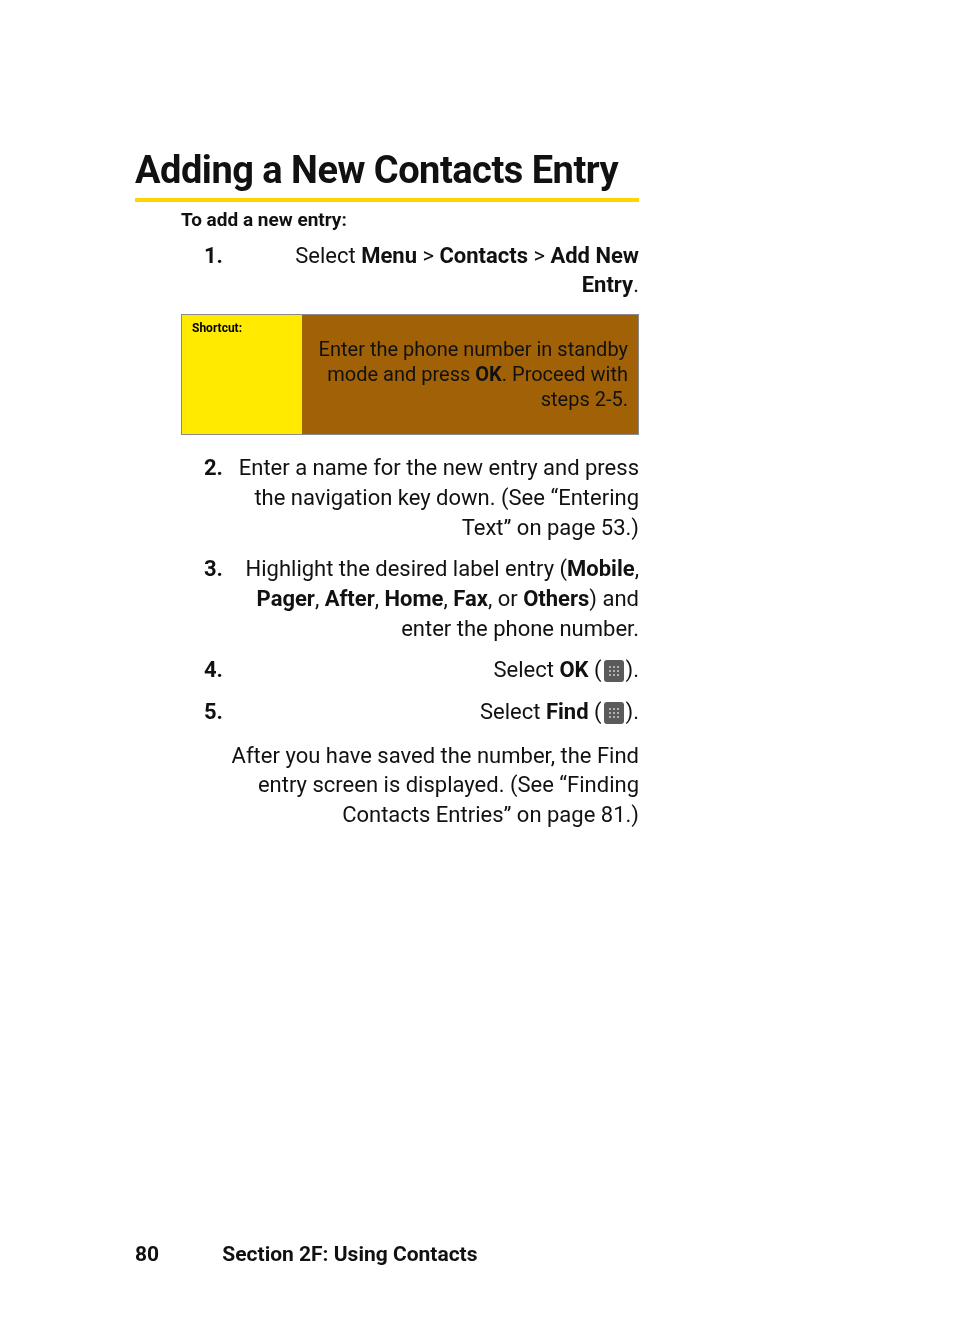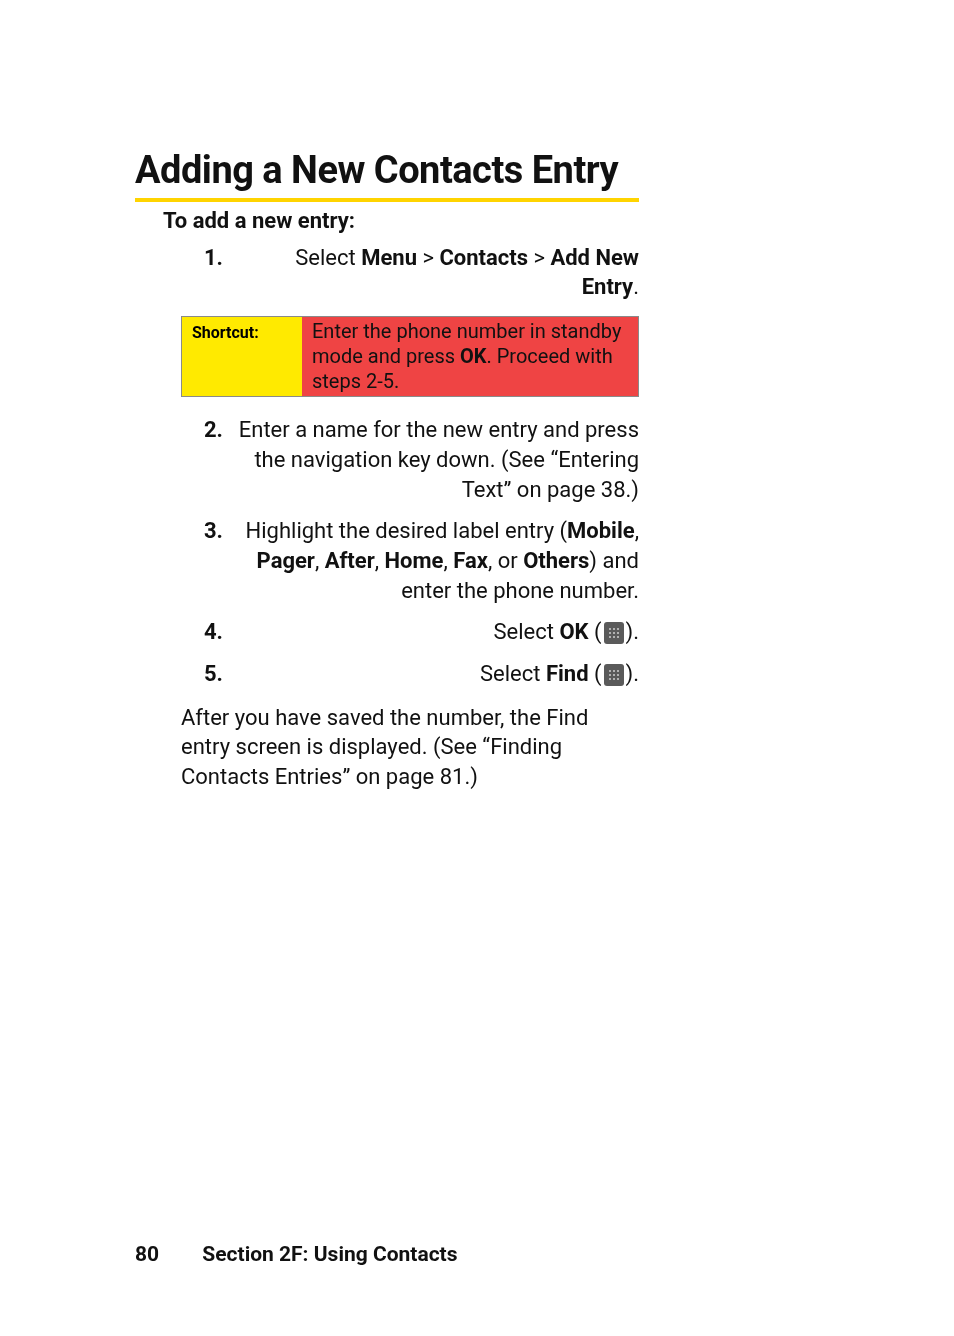--- a/index.html
+++ b/index.html
@@ -6,7 +6,7 @@
   .page{width:794px;height:1336px;box-sizing:border-box;padding:150px 155px 60px 135px;position:relative;}
   h1{font-size:38px;font-weight:700;margin:0 0 6px 0;letter-spacing:-0.5px;border-bottom:4px solid #ffd400;padding-bottom:6px;line-height:1.1;}
   .intro{font-size:22px;line-height:1.35;margin:28px 0 18px 46px;color:#111;font-family:"Segoe UI",Roboto,Helvetica,Arial,sans-serif;}
-  .subhead{font-size:22px;font-weight:700;margin:0 0 10px 28px;}
+  .subhead{font-size:19px;font-weight:700;margin:0 0 10px 46px;}
   ol.steps{list-style:none;margin:0 0 14px 60px;padding:0;}
   ol.steps li{display:flex;gap:14px;font-size:22px;line-height:1.35;margin-bottom:12px;}
   ol.steps li .num{font-weight:700;min-width:28px;text-align:right;}

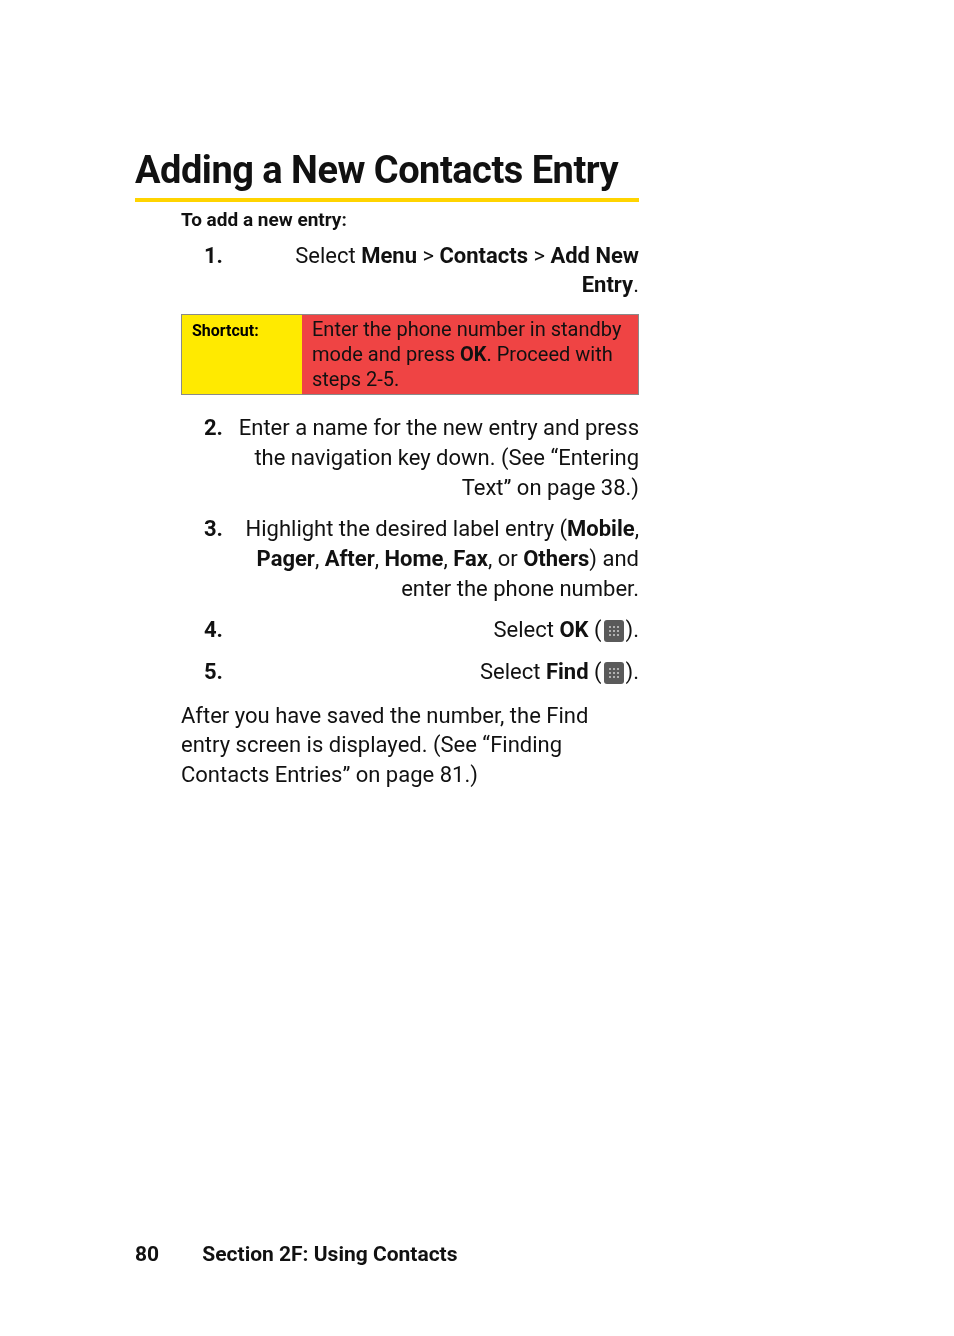--- a/index.html
+++ b/index.html
@@ -13,7 +13,7 @@
   ol.steps li .txt{flex:1;text-align:right;}
   .b{font-weight:700;}
   .shortcut{display:flex;border:1px solid #8a8a8a;margin:10px 0 18px 46px;}
-  .shortcut .label{background:#ffea00;color:#000;font-weight:700;padding:6px 10px;min-width:120px;box-sizing:border-box;font-size:16px;}
+  .shortcut .label{background:#ffea00;color:#000;font-weight:700;padding:6px 10px;min-width:120px;box-sizing:border-box;font-size:12px;}
   .shortcut .body{background:#ef4444;padding:2px 10px;flex:1;font-size:20px;line-height:1.25;}
   .phone-icon{display:inline-block;width:20px;height:22px;background:#5a5a5a;border-radius:3px;vertical-align:middle;position:relative;margin:0 2px;}
   .phone-icon::before{content:"";position:absolute;left:5px;top:6px;width:2px;height:2px;background:#cfcfcf;border-radius:50%;box-shadow:0 4px 0 #cfcfcf,0 8px 0 #cfcfcf,4px 0 0 #cfcfcf,4px 4px 0 #cfcfcf,4px 8px 0 #cfcfcf,8px 0 0 #cfcfcf,8px 4px 0 #cfcfcf,8px 8px 0 #cfcfcf;}

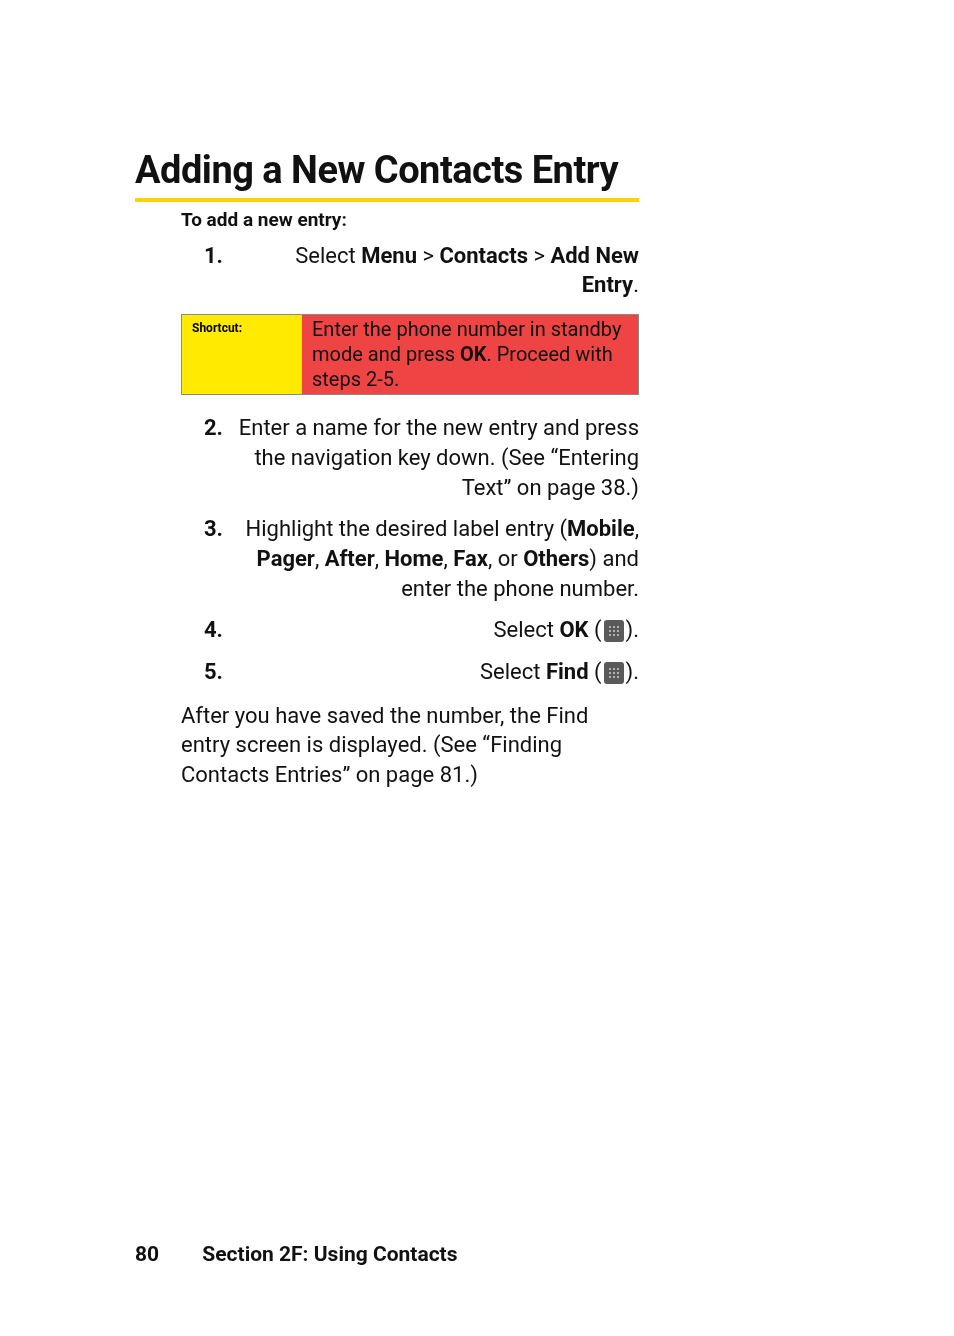--- a/index.html
+++ b/index.html
@@ -14,7 +14,7 @@
   .b{font-weight:700;}
   .shortcut{display:flex;border:1px solid #8a8a8a;margin:10px 0 18px 46px;}
   .shortcut .label{background:#ffea00;color:#000;font-weight:700;padding:6px 10px;min-width:120px;box-sizing:border-box;font-size:12px;}
-  .shortcut .body{background:#ef4444;padding:2px 10px;flex:1;font-size:20px;line-height:1.25;}
+  .shortcut .body{background:#a16207;padding:22px 10px;flex:1;font-size:20px;line-height:1.25;text-align:right;}
   .phone-icon{display:inline-block;width:20px;height:22px;background:#5a5a5a;border-radius:3px;vertical-align:middle;position:relative;margin:0 2px;}
   .phone-icon::before{content:"";position:absolute;left:5px;top:6px;width:2px;height:2px;background:#cfcfcf;border-radius:50%;box-shadow:0 4px 0 #cfcfcf,0 8px 0 #cfcfcf,4px 0 0 #cfcfcf,4px 4px 0 #cfcfcf,4px 8px 0 #cfcfcf,8px 0 0 #cfcfcf,8px 4px 0 #cfcfcf,8px 8px 0 #cfcfcf;}
   .closing{font-size:22px;line-height:1.35;margin:4px 0 0 46px;}

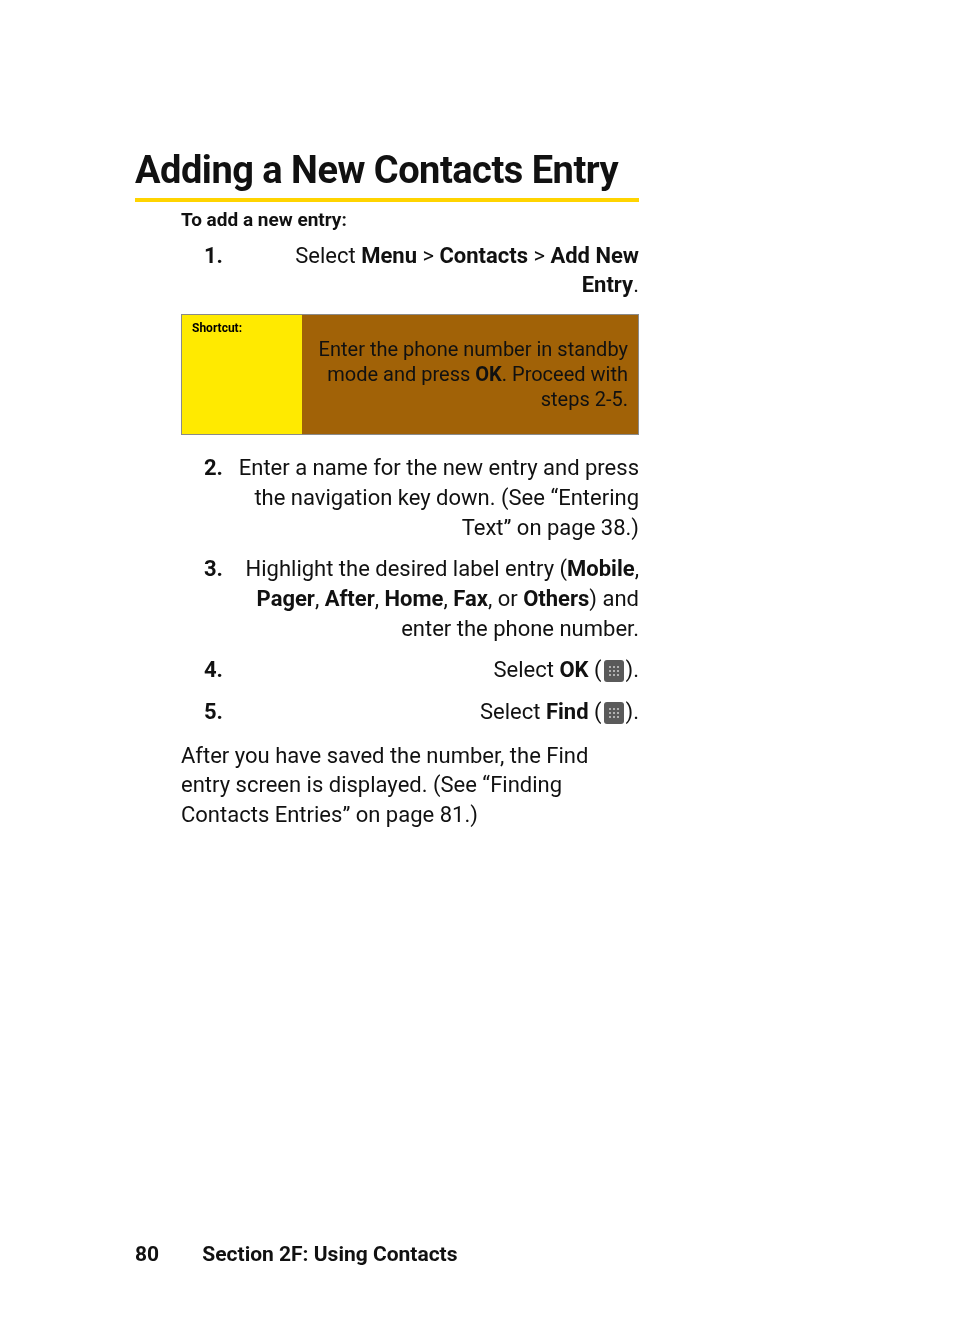--- a/index.html
+++ b/index.html
@@ -51,7 +51,7 @@
   <ol class="steps">
     <li>
       <span class="num">2.</span>
-      <span class="txt">Enter a name for the new entry and press the navigation key down. (See “Entering Text” on page 38.)</span>
+      <span class="txt">Enter a name for the new entry and press the navigation key down. (See “Entering Text” on page 53.)</span>
     </li>
     <li>
       <span class="num">3.</span>

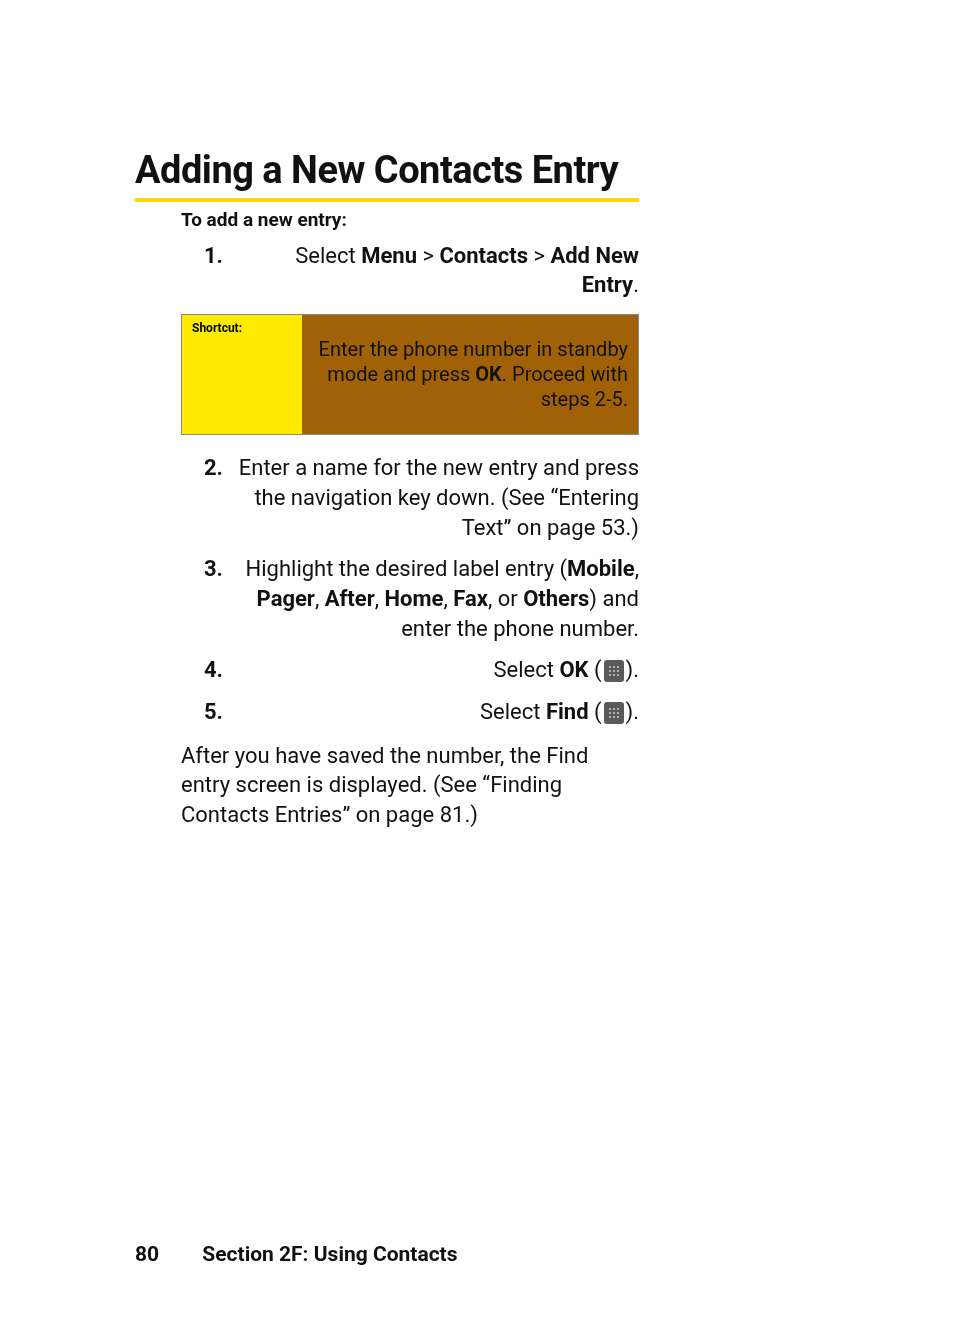--- a/index.html
+++ b/index.html
@@ -17,7 +17,7 @@
   .shortcut .body{background:#a16207;padding:22px 10px;flex:1;font-size:20px;line-height:1.25;text-align:right;}
   .phone-icon{display:inline-block;width:20px;height:22px;background:#5a5a5a;border-radius:3px;vertical-align:middle;position:relative;margin:0 2px;}
   .phone-icon::before{content:"";position:absolute;left:5px;top:6px;width:2px;height:2px;background:#cfcfcf;border-radius:50%;box-shadow:0 4px 0 #cfcfcf,0 8px 0 #cfcfcf,4px 0 0 #cfcfcf,4px 4px 0 #cfcfcf,4px 8px 0 #cfcfcf,8px 0 0 #cfcfcf,8px 4px 0 #cfcfcf,8px 8px 0 #cfcfcf;}
-  .closing{font-size:22px;line-height:1.35;margin:4px 0 0 46px;}
+  .closing{font-size:22px;line-height:1.35;margin:4px 0 0 46px;text-align:right;}
   .footer{position:absolute;left:135px;bottom:70px;font-size:21px;}
   .footer .pg{font-weight:700;margin-right:38px;}
   .footer .sec{font-weight:700;}

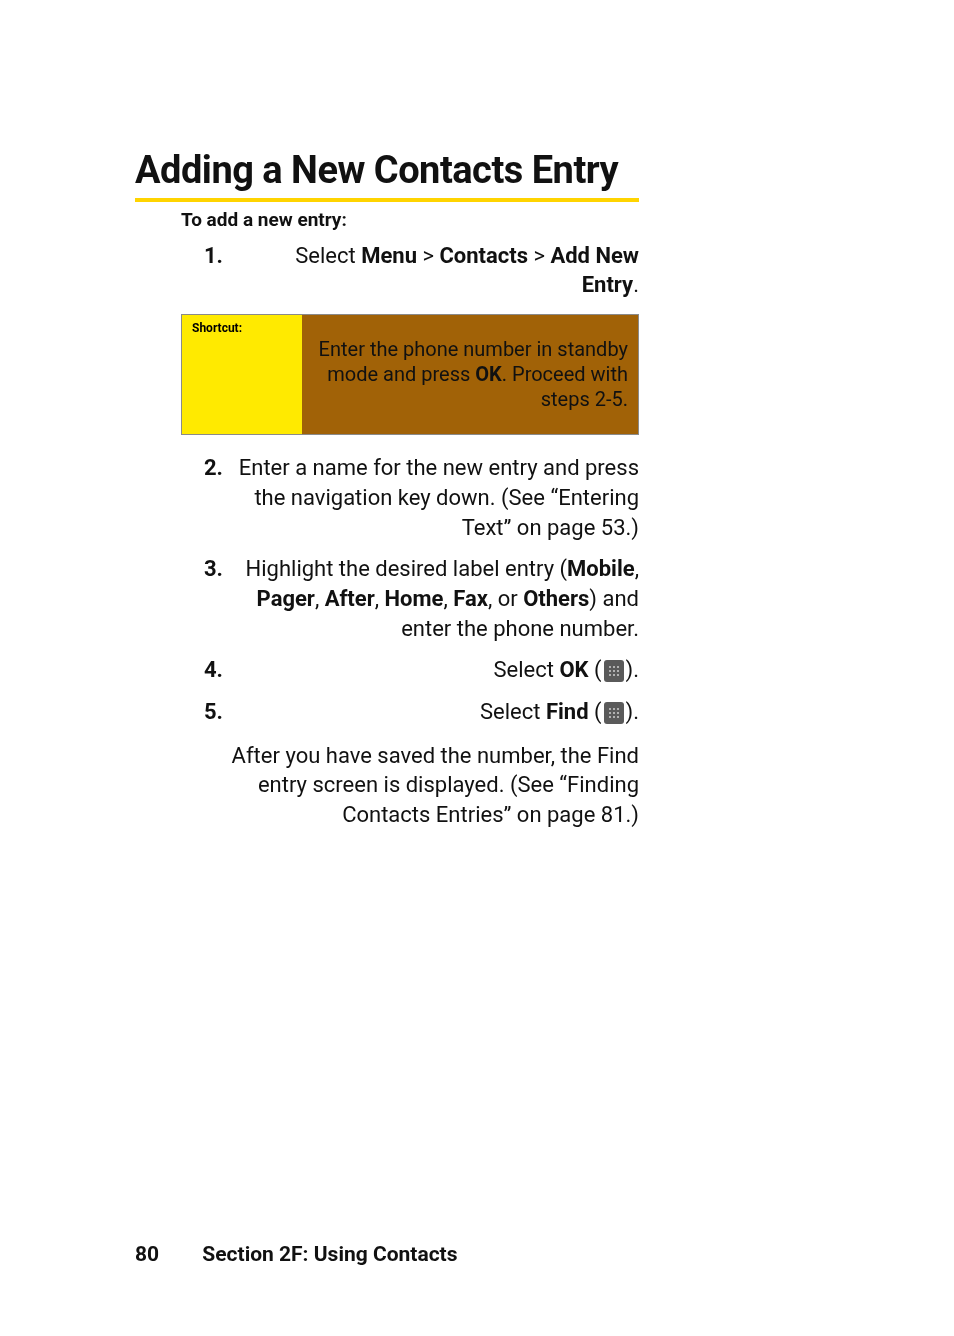--- a/index.html
+++ b/index.html
@@ -20,7 +20,7 @@
   .closing{font-size:22px;line-height:1.35;margin:4px 0 0 46px;text-align:right;}
   .footer{position:absolute;left:135px;bottom:70px;font-size:21px;}
   .footer .pg{font-weight:700;margin-right:38px;}
-  .footer .sec{font-weight:700;}
+  .footer .sec{font-weight:700;margin-left:20px;}
 </style>
 </head>
 <body>

